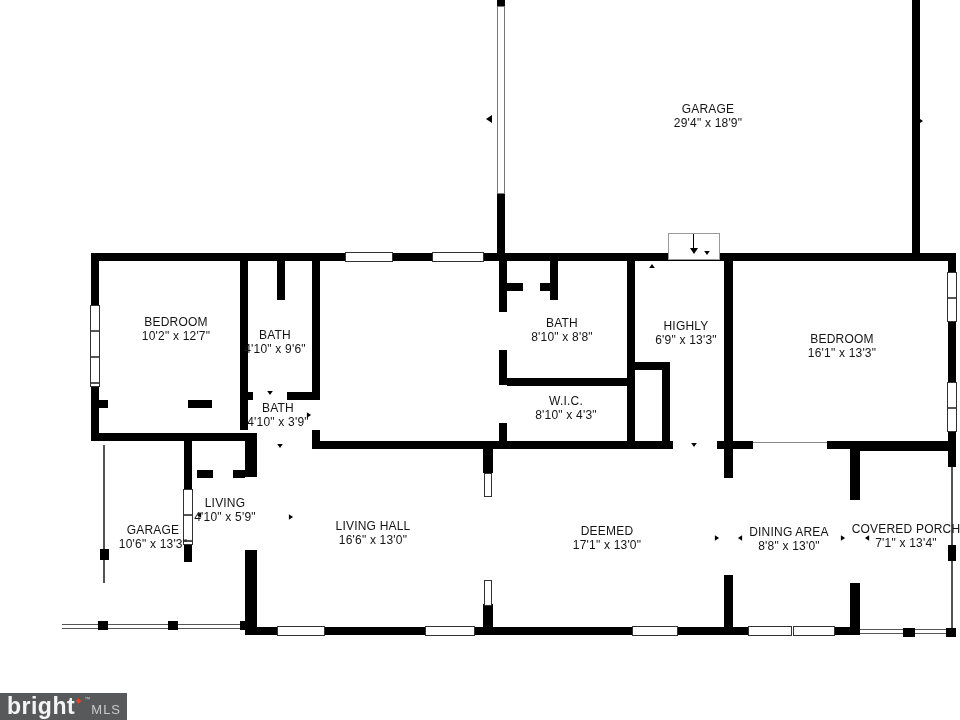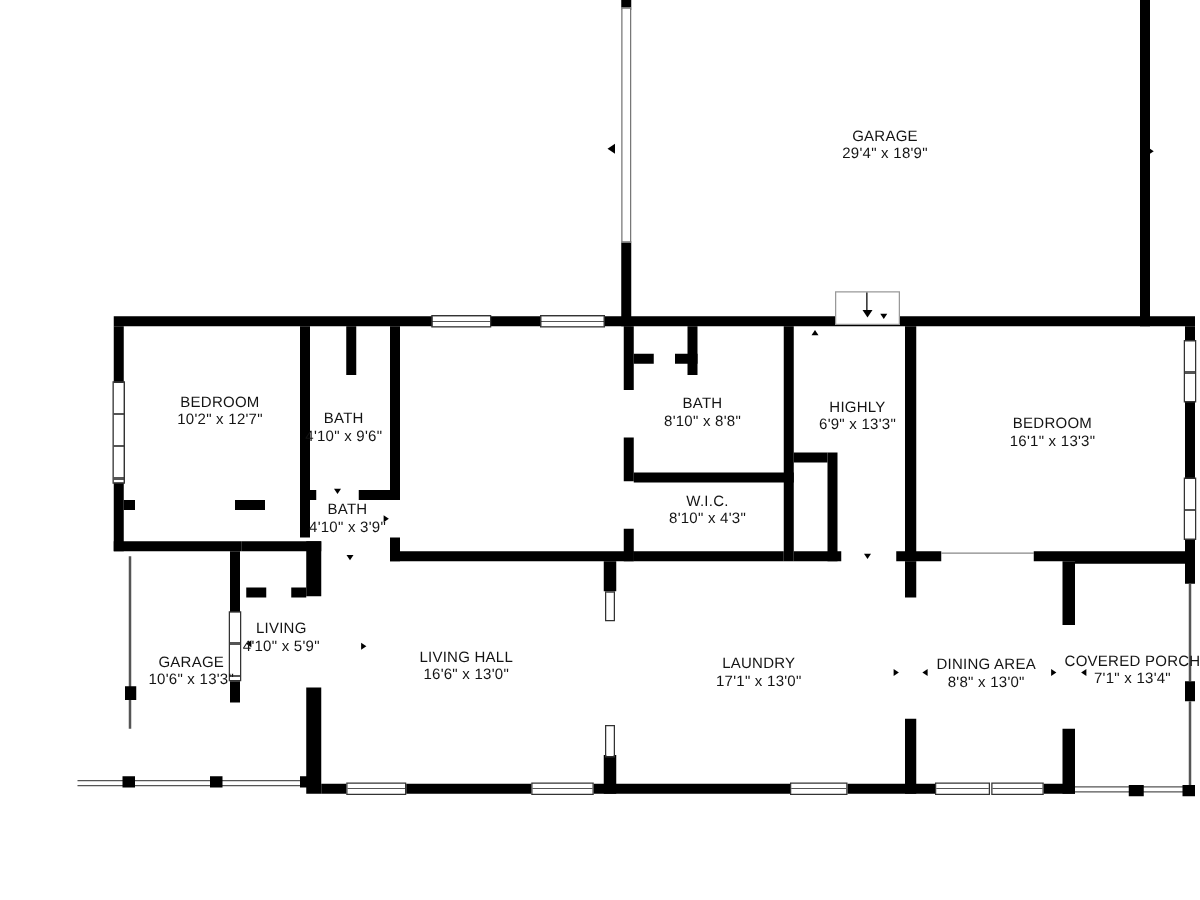--- a/index.html
+++ b/index.html
@@ -194,7 +194,7 @@
     <span class="dm">16'6" x 13'0"</span>
   </div>
   <div class="room-label" style="left:607px;top:538px">
-    <span class="nm">LAUNDRY</span>
+    <span class="nm">DEEMED</span>
     <span class="dm">17'1" x 13'0"</span>
   </div>
   <div class="room-label" style="left:789px;top:539px">

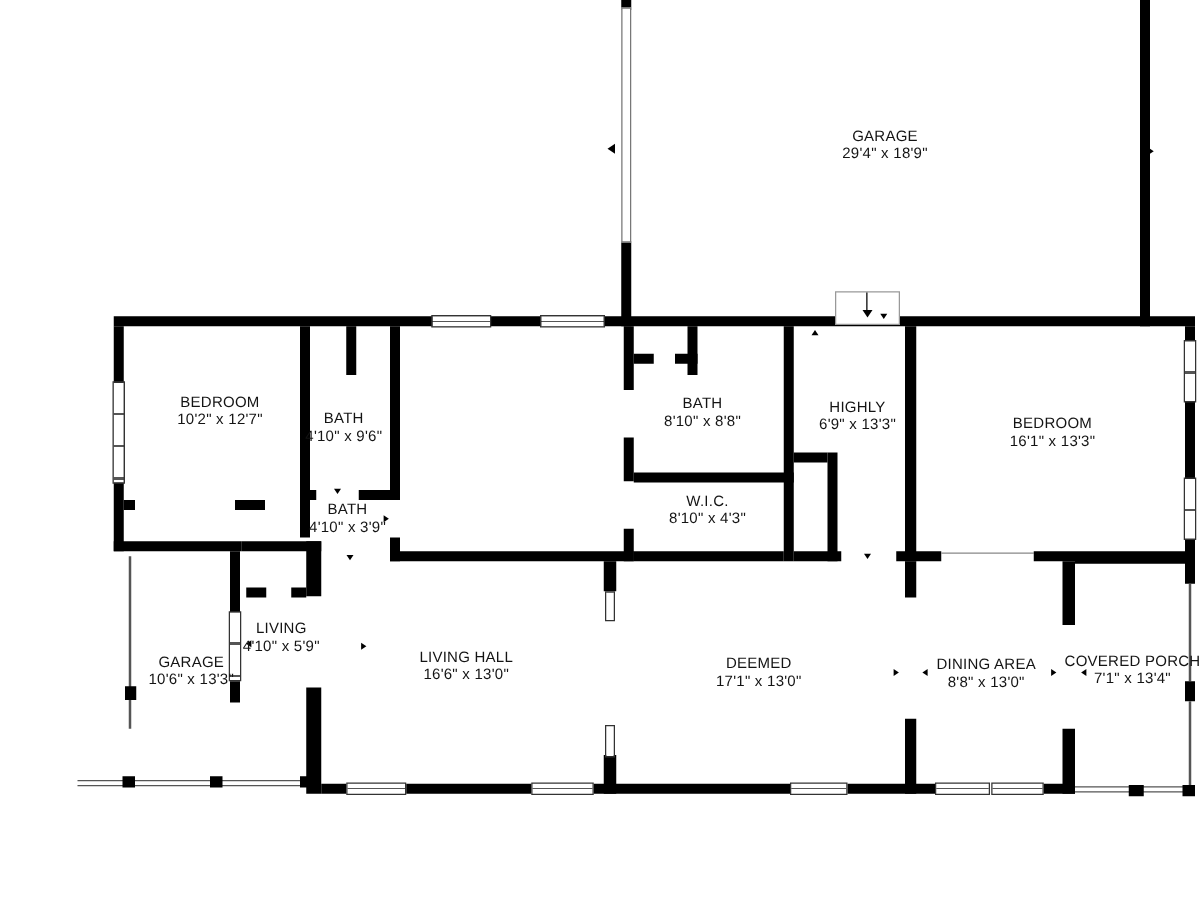--- a/index.html
+++ b/index.html
@@ -206,6 +206,12 @@
     <span class="dm">7'1" x 13'4"</span>
   </div>
 
+  <div class="logo">
+    <span class="brand">bright</span>
+      <span class="star">✦</span>
+      <span class="tm">™</span>
+      <span class="mls">MLS</span>
+  </div>
 
 </div>
 

